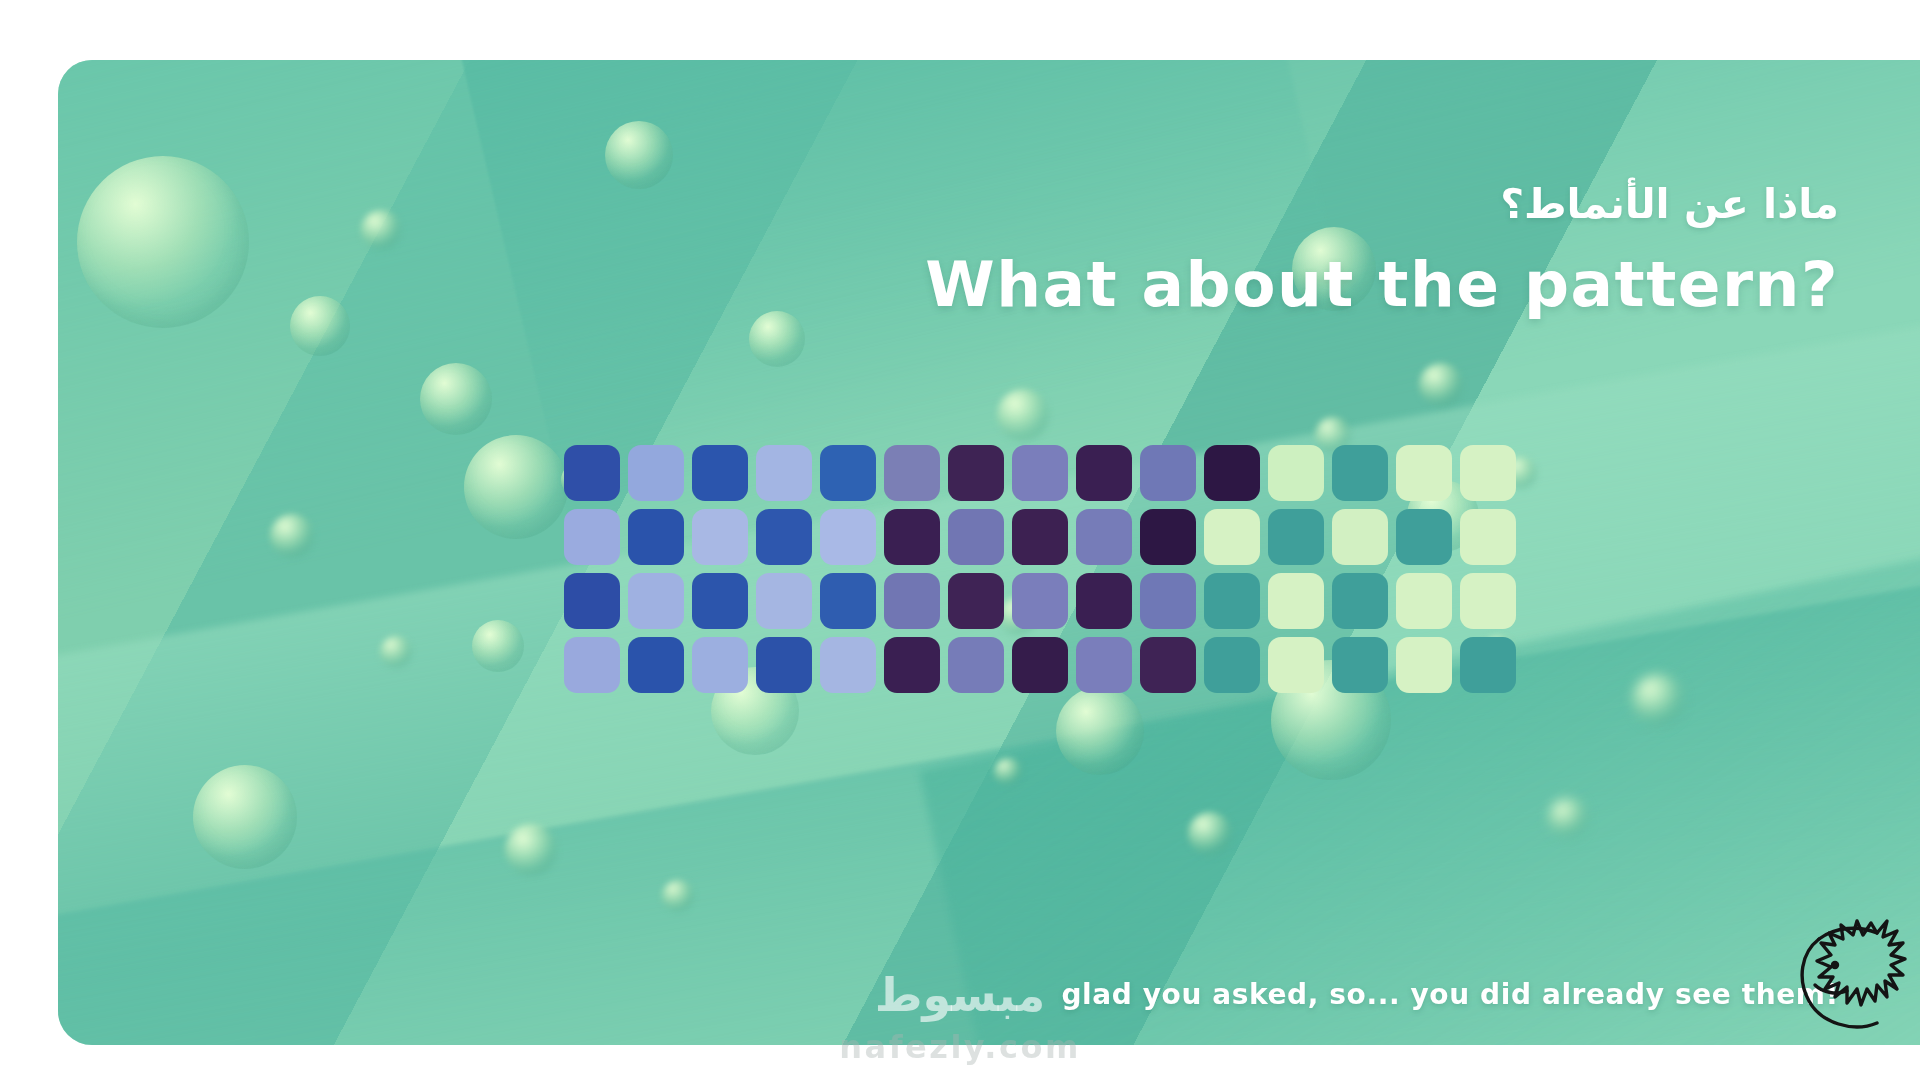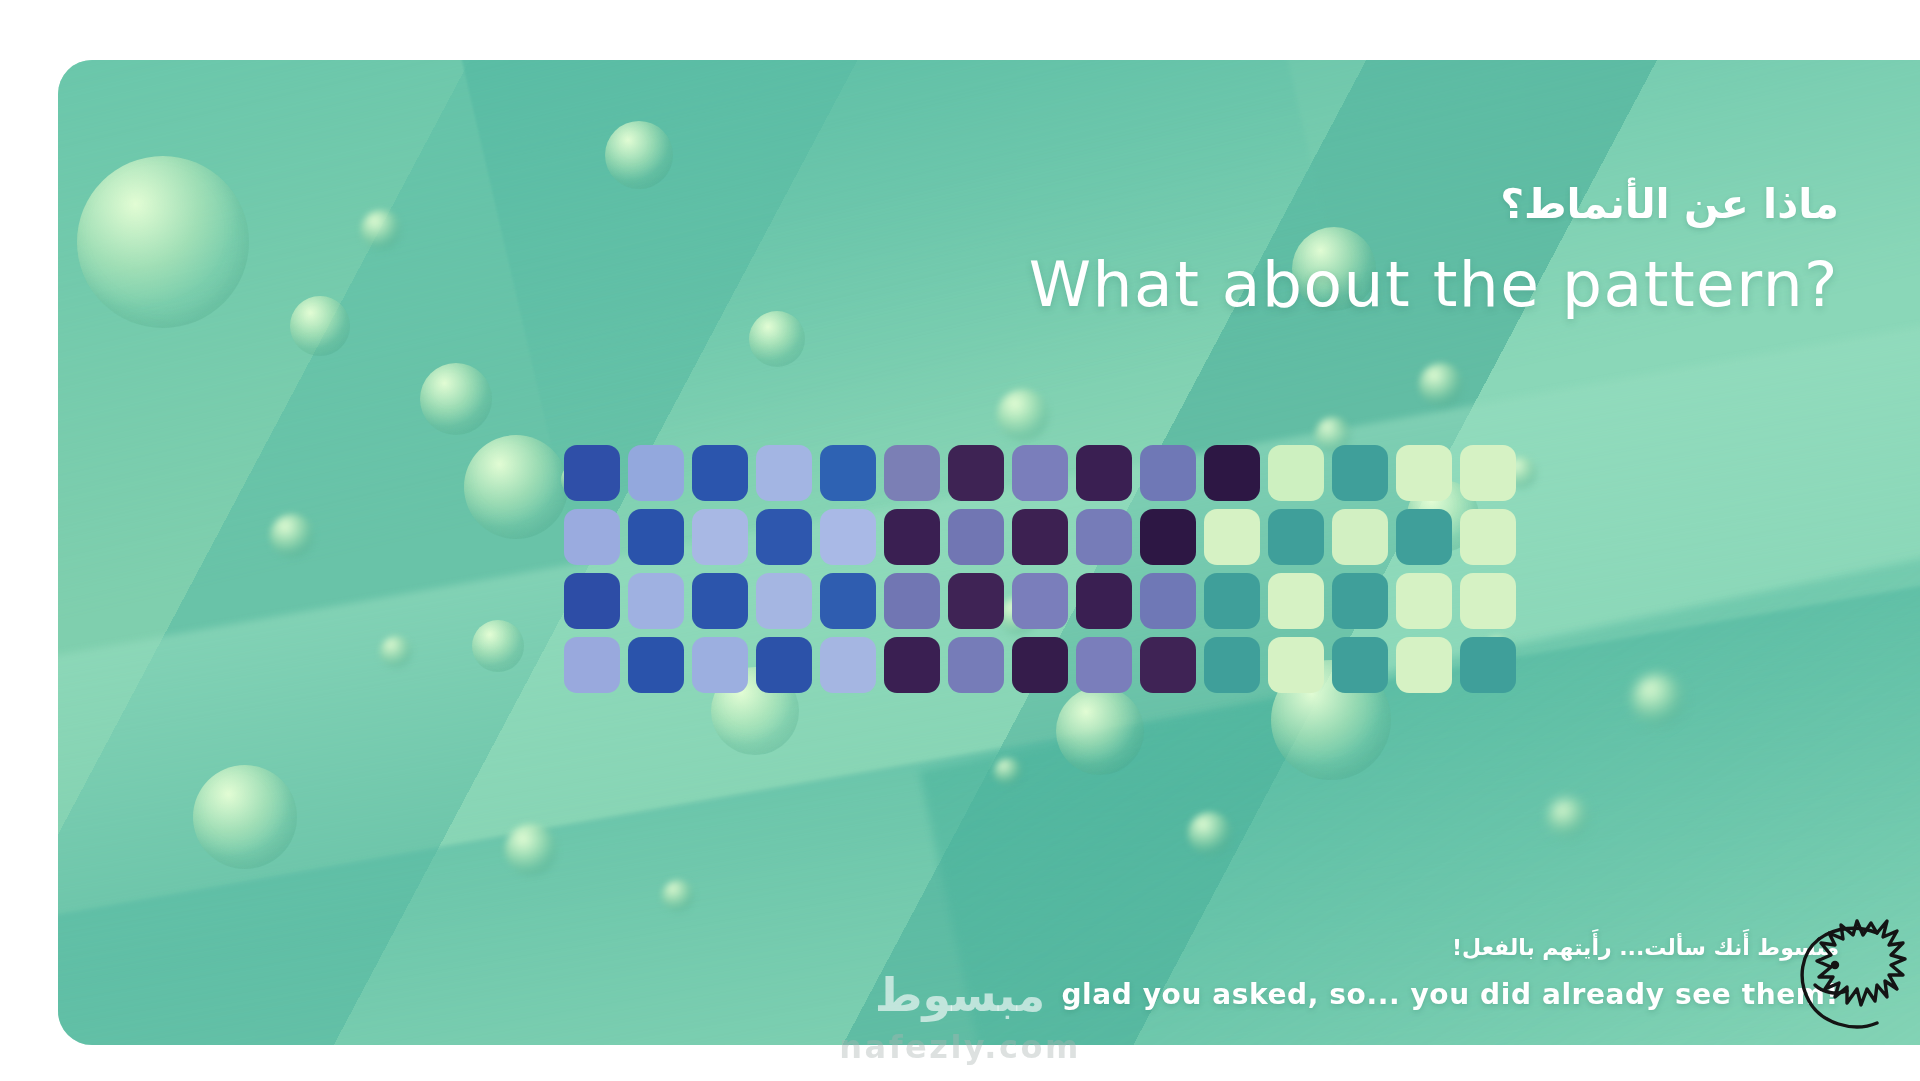--- a/index.html
+++ b/index.html
@@ -58,7 +58,7 @@
   }
   #title-en{
     position:absolute; right:118px; top:188px; width:1200px;
-    text-align:right; color:#ffffff; font-size:63px; font-weight:400;
+    text-align:right; color:#ffffff; font-size:63px; font-weight:700;
     letter-spacing:1.5px; text-shadow:0 3px 7px rgba(40,110,92,.22);
   }
 

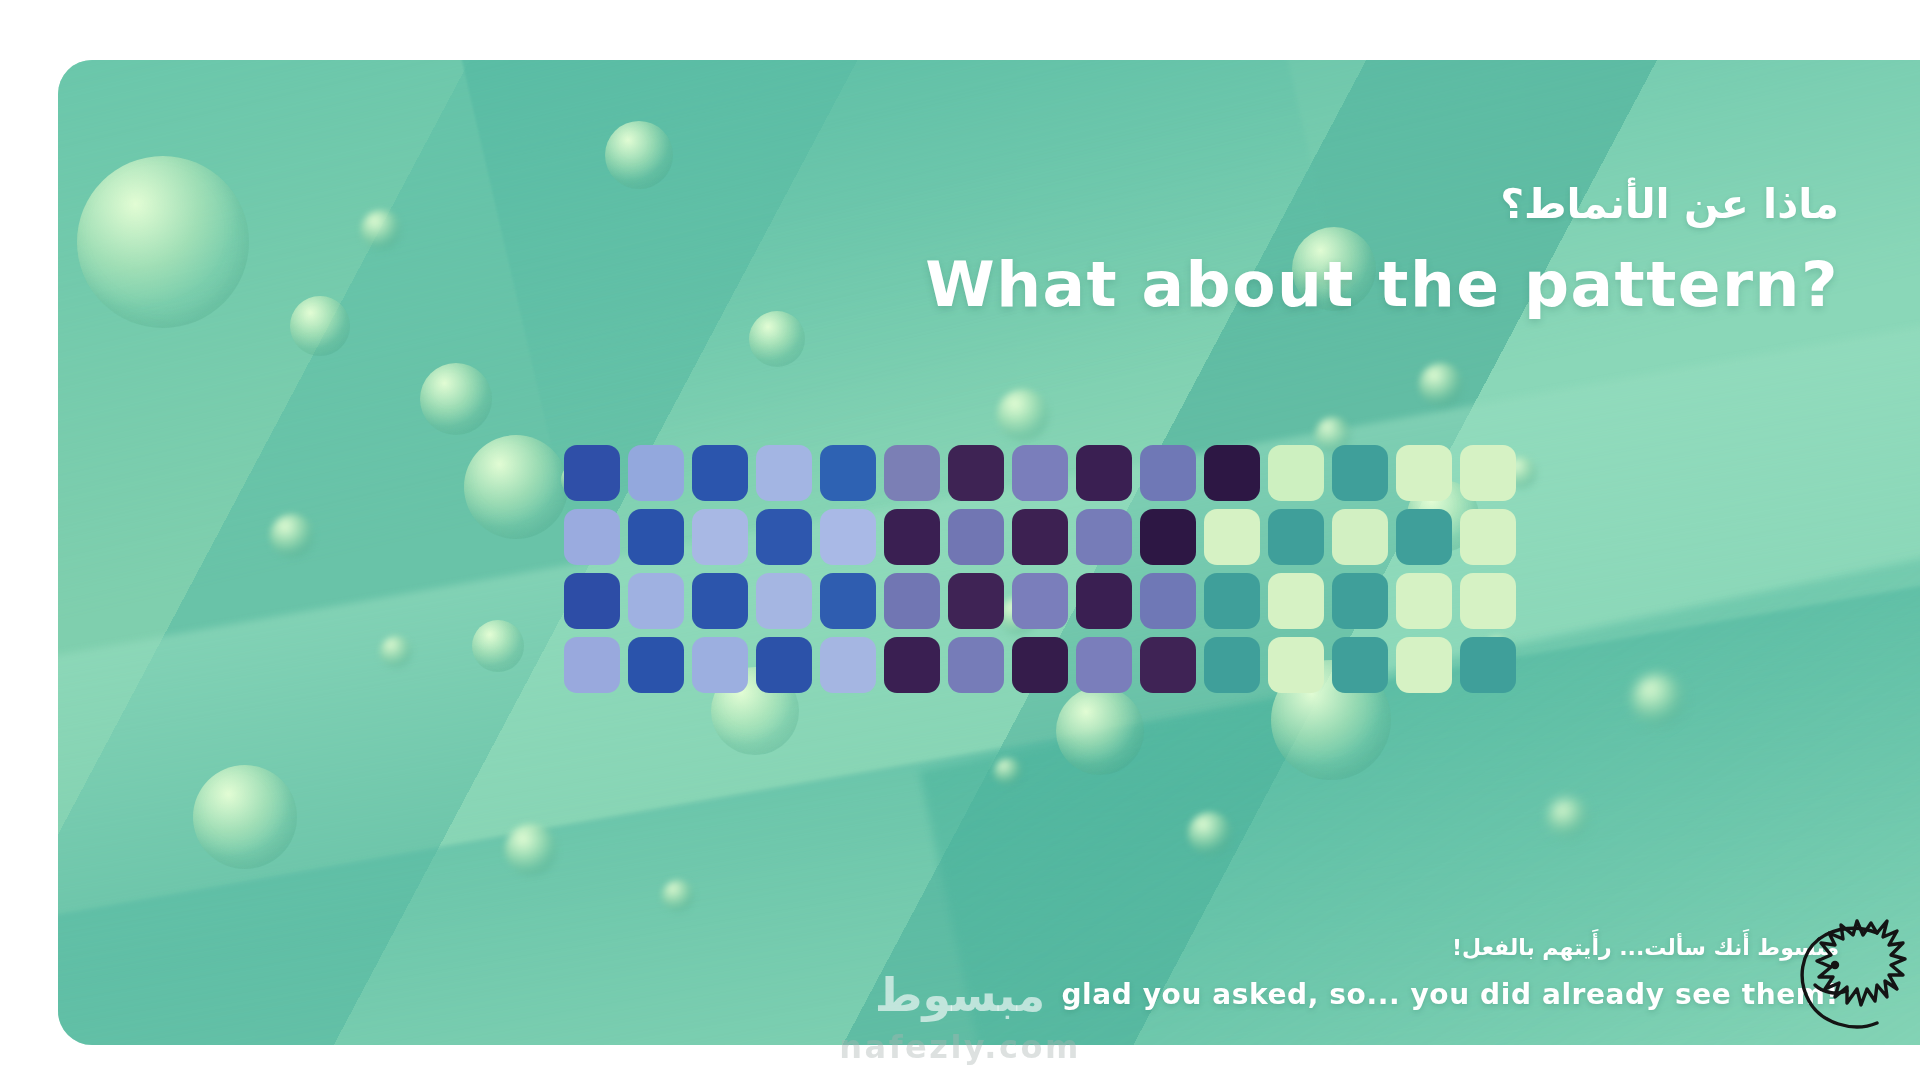--- a/index.html
+++ b/index.html
@@ -213,7 +213,6 @@
         <div class="cell" style="background: rgb(63, 159, 154);"></div>
       </div>
 
-    <div id="caption-ar" class="ar">مبسوط أَنك سألت... رأَيتهم بالفعل!</div>
     <div id="caption-en">glad you asked, so... you did already see them!</div>
 
     <svg id="mascot" viewBox="0 0 120 126" fill="none">

